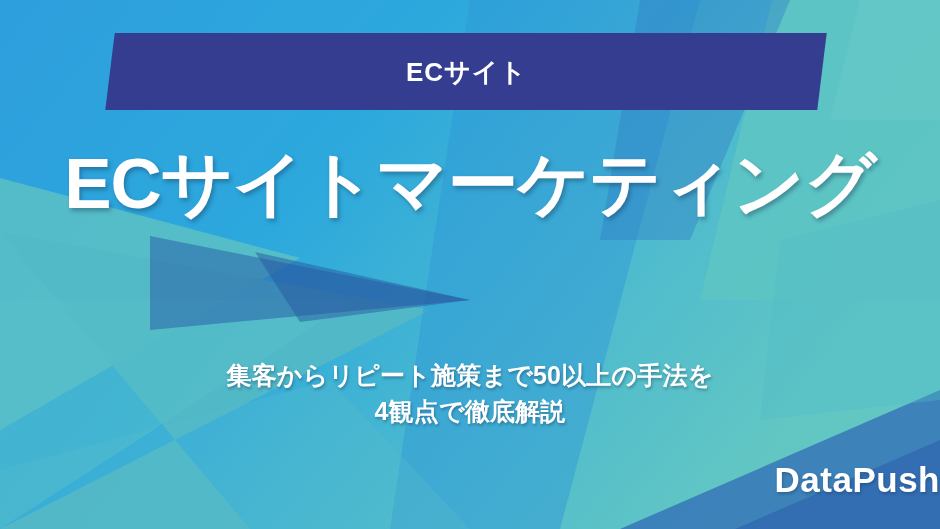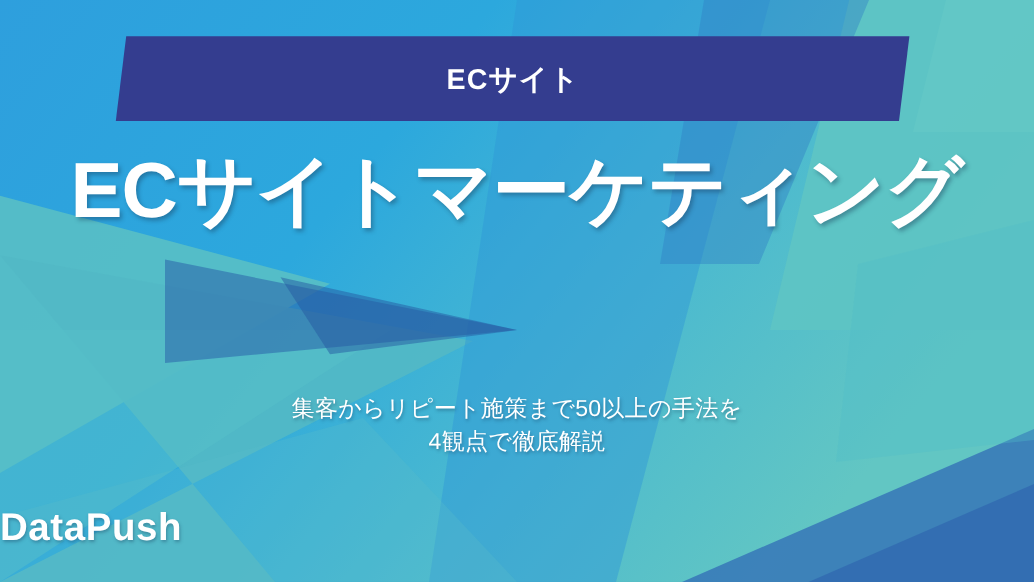--- a/index.html
+++ b/index.html
@@ -55,7 +55,7 @@
   .title-block {
     position: absolute;
     left: 0;
-    top: 133px;
+    top: 143px;
     width: 940px;
     text-align: center;
   }

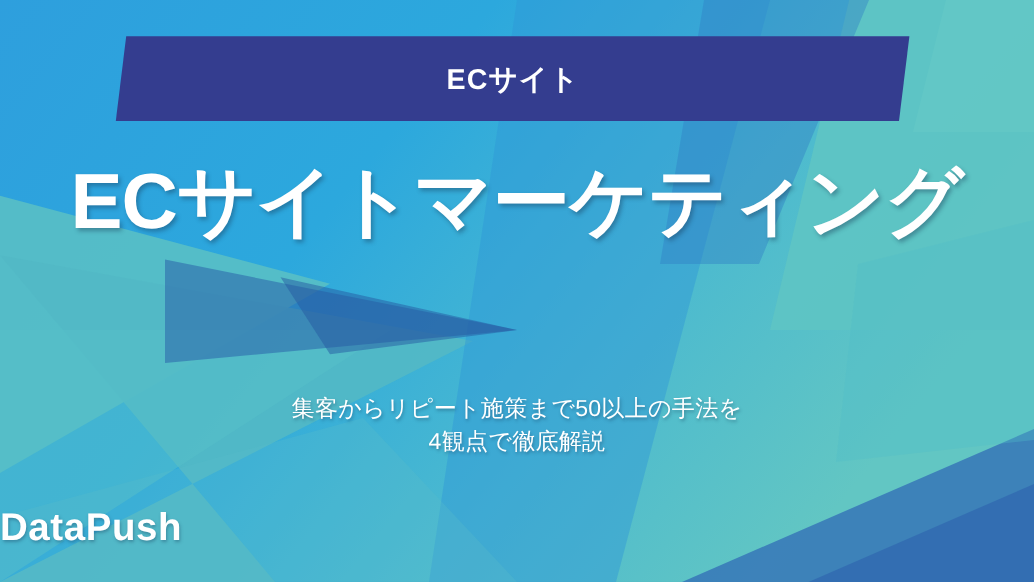--- a/index.html
+++ b/index.html
@@ -81,8 +81,8 @@
   }
   .subtitle-line {
     color: #ffffff;
-    font-weight: normal;
-    font-size: 21px;
+    font-weight: bold;
+    font-size: 25px;
     line-height: 1.45;
     letter-spacing: 0.2px;
     text-shadow: 1px 2px 3px rgba(20,50,80,0.40);

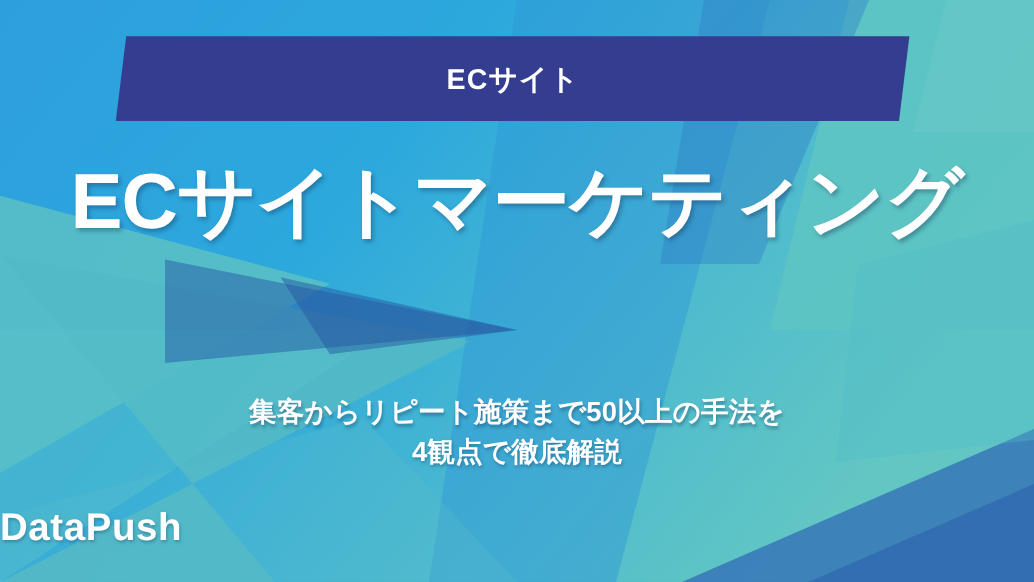--- a/index.html
+++ b/index.html
@@ -95,7 +95,7 @@
     left: 0;
     top: 462px;
     width: 940px;
-    text-align: left;
+    text-align: right;
   }
   .logo-text {
     color: #ffffff;

